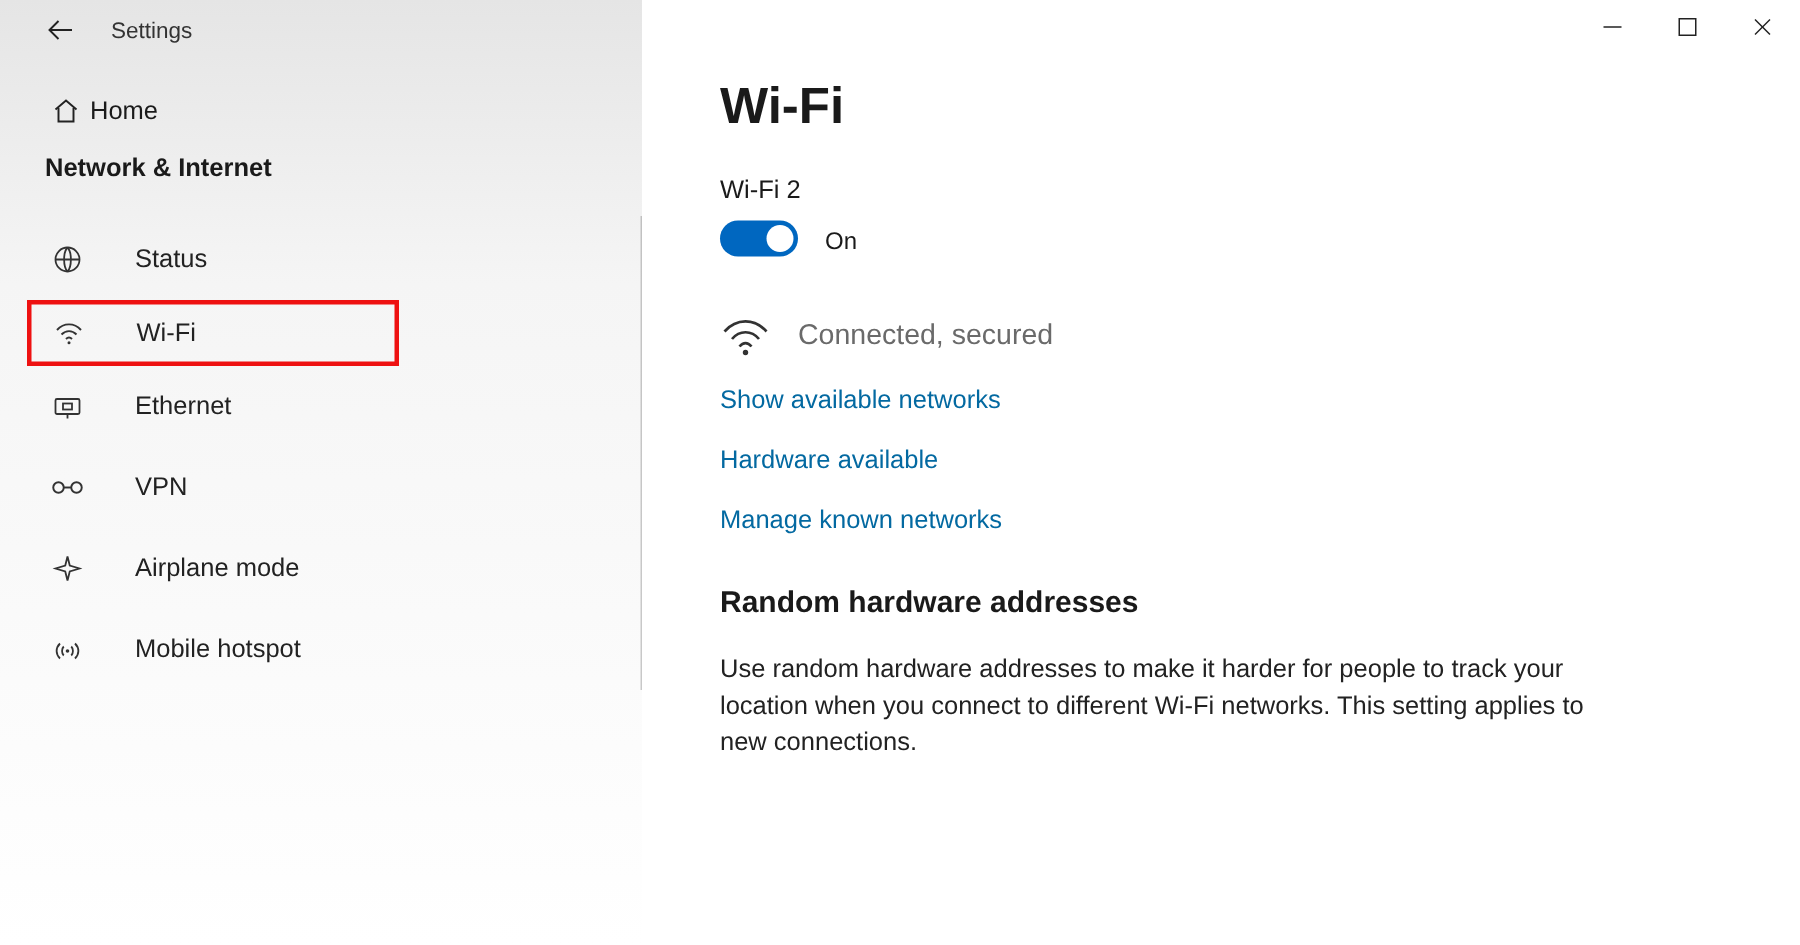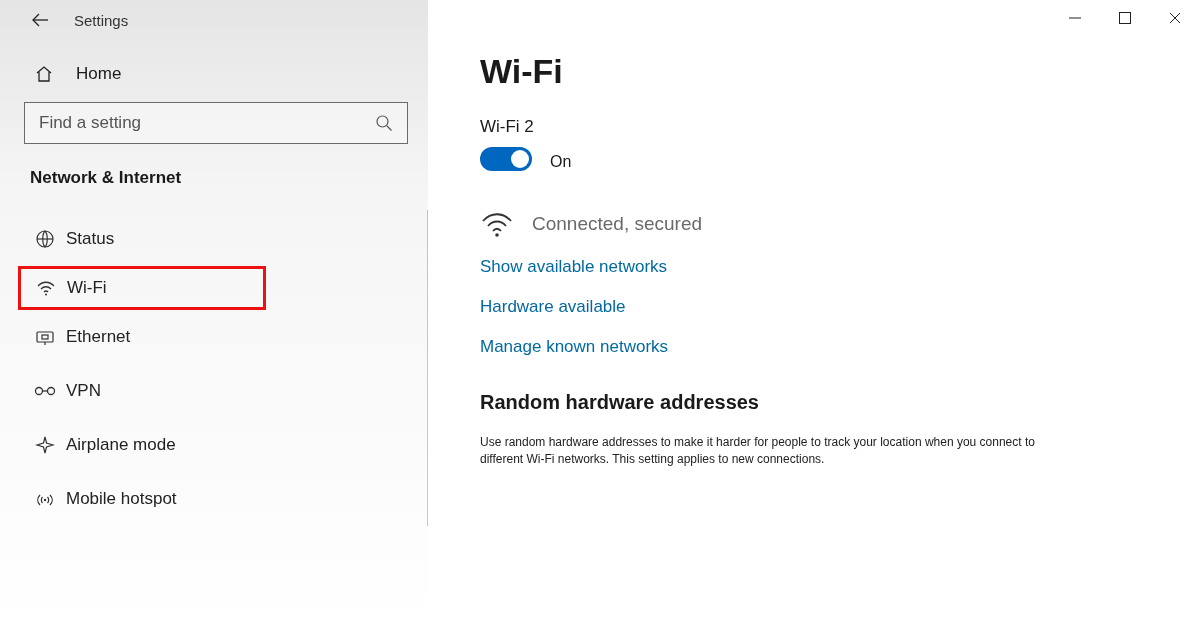--- a/index.html
+++ b/index.html
@@ -12,7 +12,7 @@
   .sidebar-top { display:flex; align-items:center; gap:24px; padding:0 24px 6px 30px; }
   .back-icon { width:20px; height:20px; display:flex; align-items:center; justify-content:center; }
   .settings-label { font-size:15px; color:#333; }
-  .home-row { display:flex; align-items:center; gap:22px; padding:28px 0 18px 34px; font-size:17px; }
+  .home-row { display:flex; align-items:center; gap:6px; padding:28px 0 18px 34px; font-size:17px; }
   .home-icon { width:20px; height:20px; display:flex; align-items:center; justify-content:center; }
   .search-wrap { margin:0 20px 24px 24px; }
   .search-box { display:flex; align-items:center; border:1px solid #6a6a6a; background:rgba(255,255,255,0.35); height:42px; padding:0 14px; }

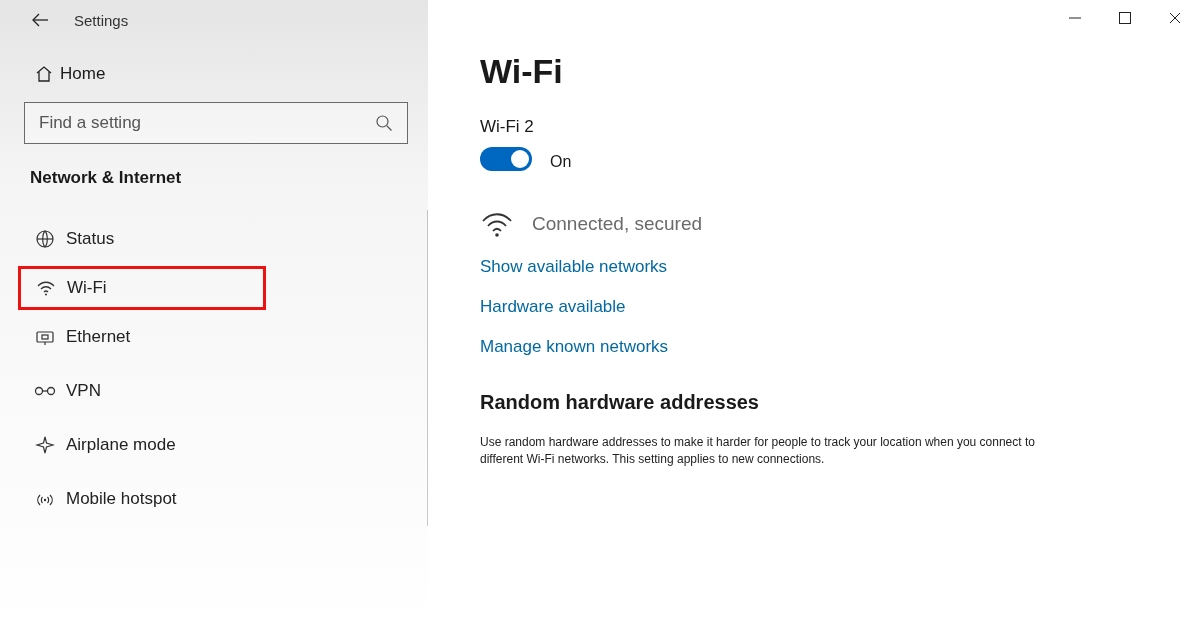--- a/index.html
+++ b/index.html
@@ -86,17 +86,6 @@
       <span>Home</span>
     </div>
 
-    <div class="search-wrap">
-      <div class="search-box">
-        <input type="text" placeholder="Find a setting" style="">
-        <span class="search-icon">
-          <svg width="18" height="18" viewBox="0 0 18 18" fill="none" stroke="#555" stroke-width="1.2">
-              <circle cx="7.5" cy="7.5" r="5.5"></circle>
-              <line x1="12" y1="12" x2="16.5" y2="16.5"></line>
-            </svg>
-        </span>
-      </div>
-    </div>
 
     <div class="category">Network &amp; Internet</div>
 

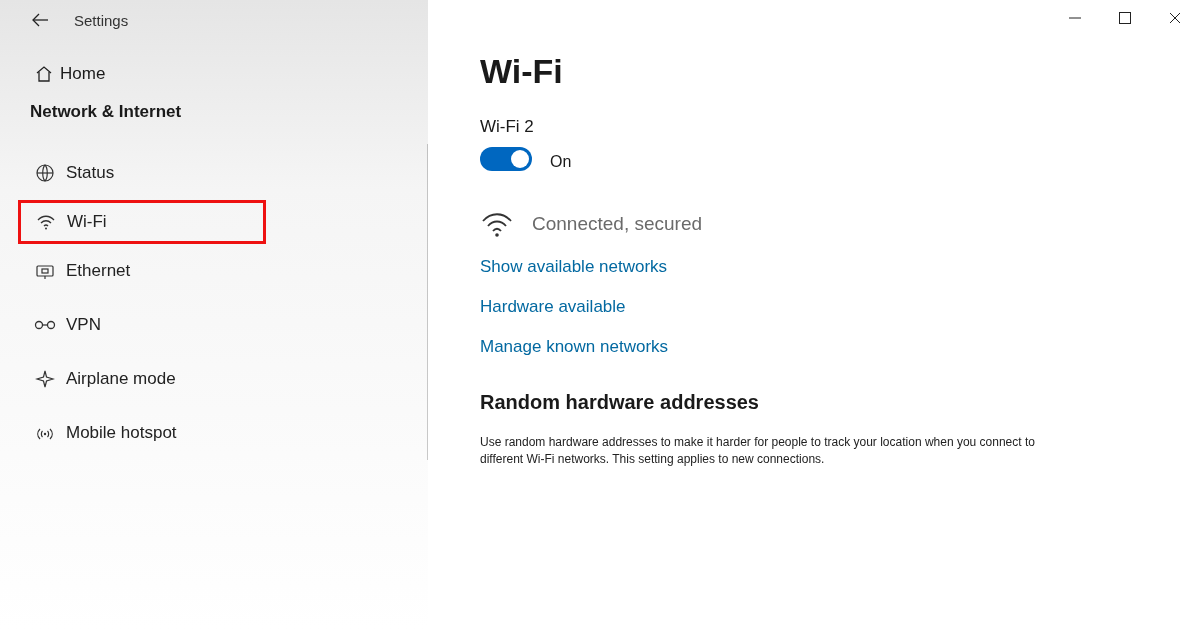--- a/index.html
+++ b/index.html
@@ -21,7 +21,7 @@
   .search-icon { width:18px; height:18px; color:#555; }
   .category { font-size:17px; font-weight:600; padding:0 0 22px 30px; }
   .nav { border-right:1px solid rgba(0,0,0,0.2); margin-left:0; padding-top:2px; }
-  .nav-item { display:flex; align-items:center; gap:10px; height:54px; padding-left:34px; font-size:17px; color:#222; cursor:pointer; }
+  .nav-item { display:flex; align-items:center; gap:34px; height:54px; padding-left:34px; font-size:17px; color:#222; cursor:pointer; }
   .nav-item.selected { border:3px solid #e11; width:248px; margin-left:18px; padding-left:14px; height:44px; }
   .nav-item .nicon { width:22px; height:22px; display:flex; align-items:center; justify-content:center; color:#333; }
   svg { display:block; }

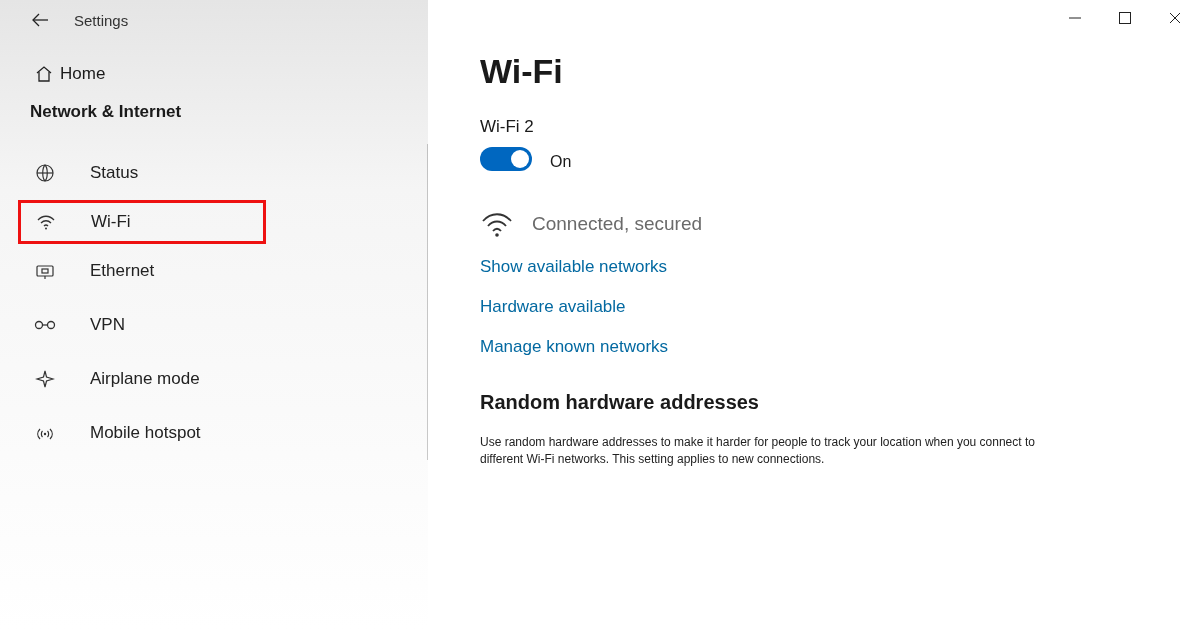--- a/index.html
+++ b/index.html
@@ -38,7 +38,7 @@
   .status-text { font-size:19px; color:#6a6a6a; }
   .link { color:#0369a1; font-size:17px; margin-bottom:20px; display:block; cursor:pointer; }
   .section-title { font-size:20px; font-weight:600; margin:34px 0 20px 0; }
-  .body-text { font-size:12px; line-height:1.45; color:#222; max-width:580px; margin-bottom:22px; }
+  .body-text { font-size:17px; line-height:1.45; color:#222; max-width:580px; margin-bottom:22px; }
   .sub-label { font-size:16px; color:#222; }
 </style>
 </head>

